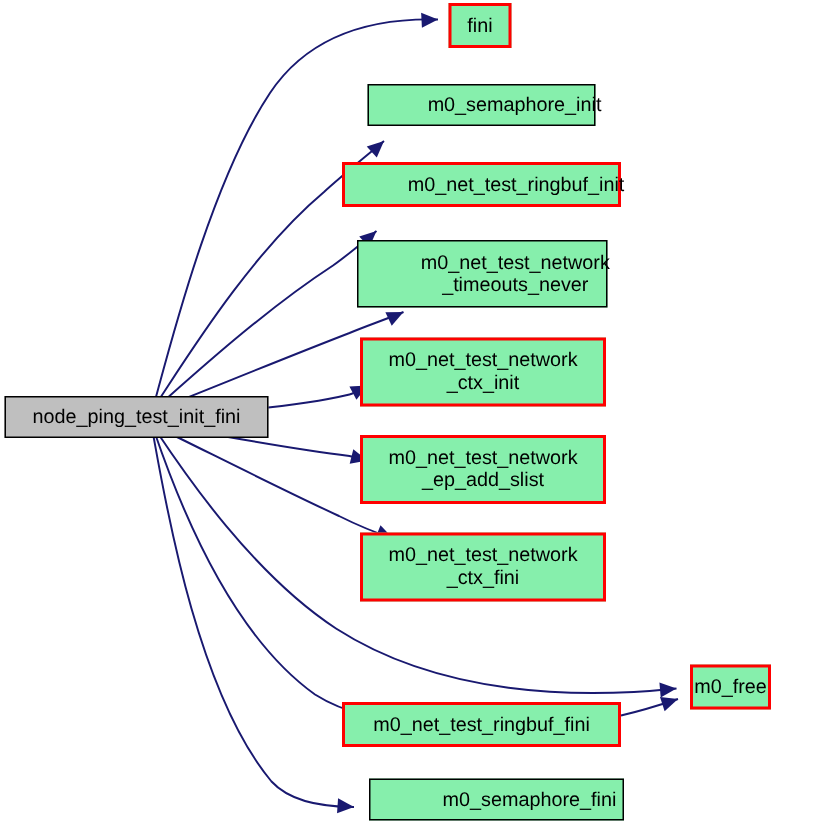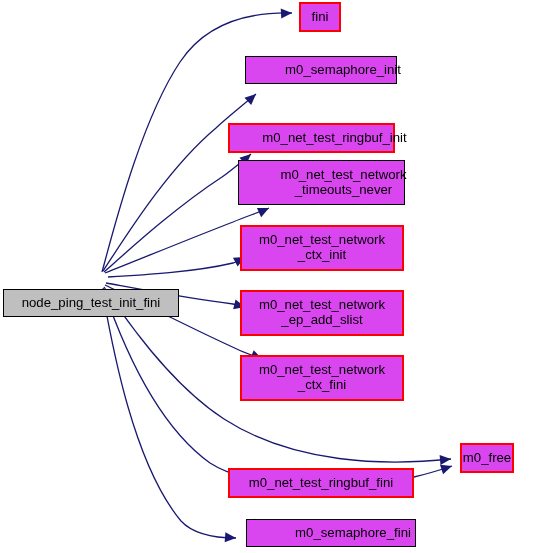--- a/index.html
+++ b/index.html
@@ -25,7 +25,7 @@
   .node {
     position: absolute;
     box-sizing: border-box;
-    background: #d946ef;
+    background: #86efac;
     display: flex;
     align-items: center;
     justify-content: center;

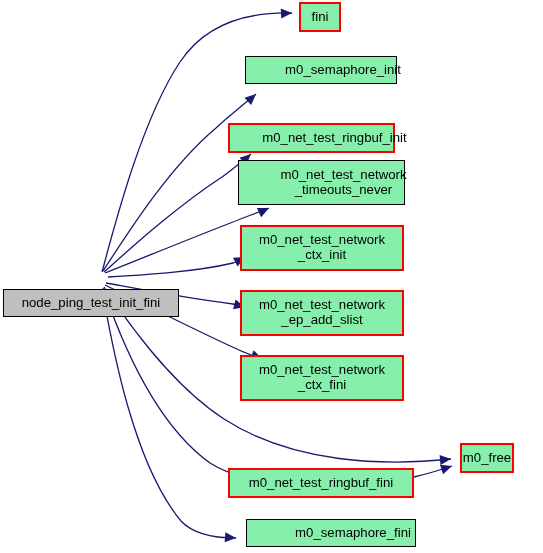--- a/index.html
+++ b/index.html
@@ -91,7 +91,7 @@
       <div class="node current" style="left: 3px; top: 264px; width: 176px; height: 28px;"><span class="node-label">node_ping_test_init_fini</span></div>
       <div class="node red" style="left: 299px; top: 2px; width: 42px; height: 30px;"><span class="node-label">fini</span></div>
       <div class="node black" style="left: 245px; top: 56px; width: 152px; height: 28px;"><span class="node-label">m0_semaphore_init</span></div>
-      <div class="node red" style="left: 228px; top: 123px; width: 167px; height: 30px; padding-left: 46px;"><span class="node-label">m0_net_test_ringbuf_init</span></div>
+      <div class="node red" style="left: 228px; top: 108px; width: 186px; height: 30px; padding-left: 46px;"><span class="node-label">m0_net_test_ringbuf_init</span></div>
       <div class="node black" style="left: 238px; top: 160px; width: 167px; height: 45px;"><span class="node-label">m0_net_test_network
 _timeouts_never</span></div>
       <div class="node red" style="left: 240px; top: 225px; width: 164px; height: 46px;"><span class="node-label">m0_net_test_network

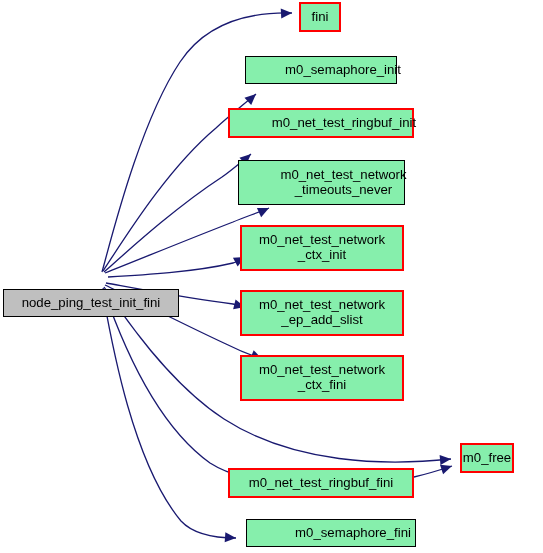--- a/index.html
+++ b/index.html
@@ -46,7 +46,6 @@
   .node.current {
     background: #bfbfbf;
     border: 1px solid #000000;
-    margin-top: 25px;
   }
   .node-label {
     display: block;

